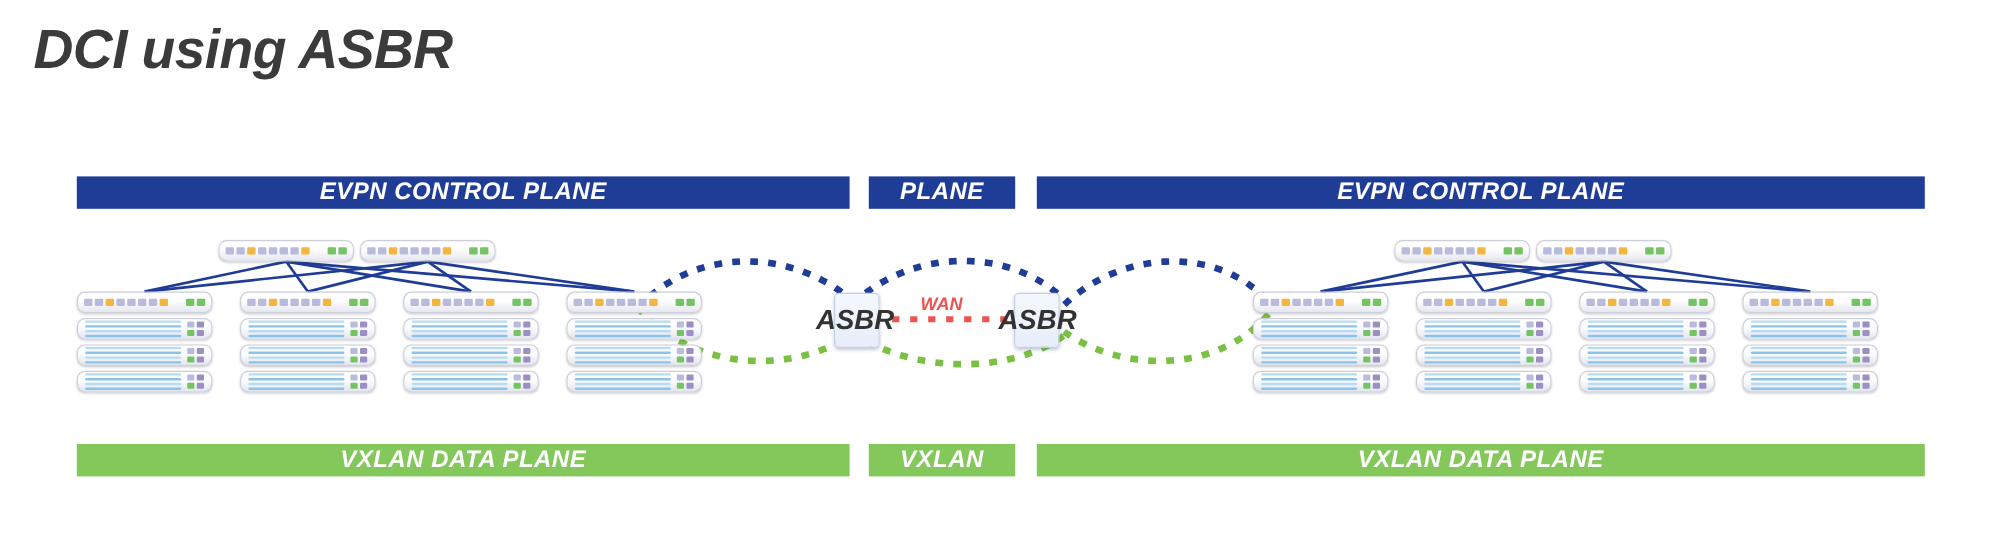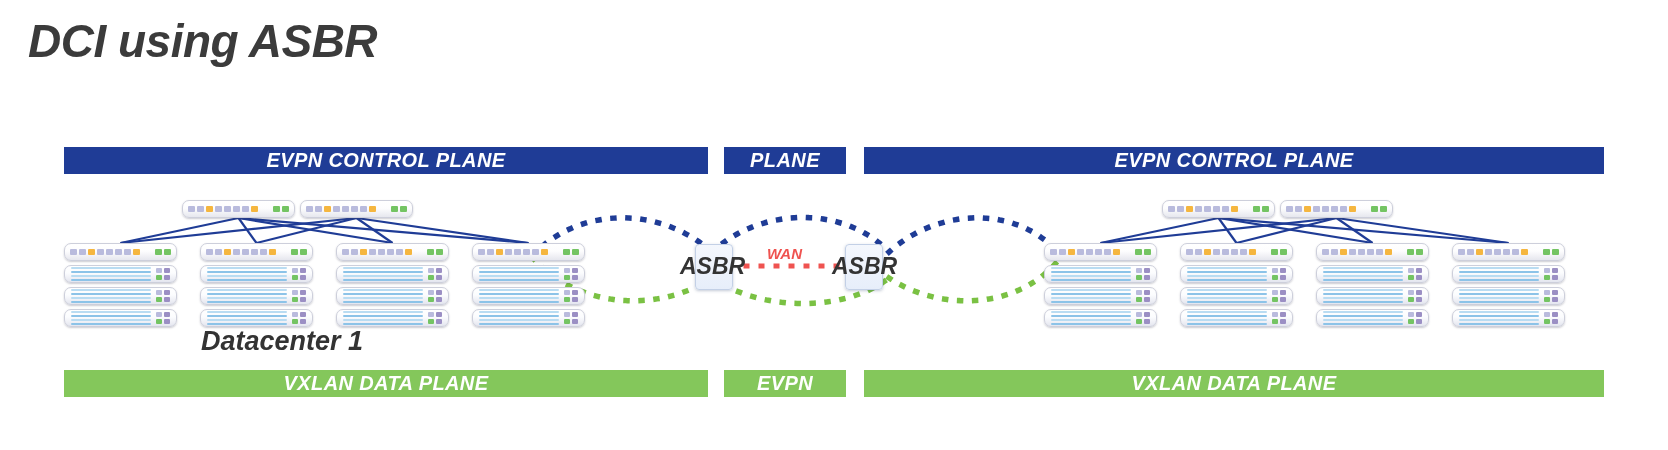--- a/index.html
+++ b/index.html
@@ -752,7 +752,6 @@
   <div class="asbr-text" id="asbr-r" style="left: 832px; top: 255px;">ASBR</div>
   <div class="wan-text" id="wan" style="left: 767px; top: 246px;">WAN</div>
 
-  <div class="dc-label" id="dc1-label">Datacenter 1</div>
 
 </div>
 

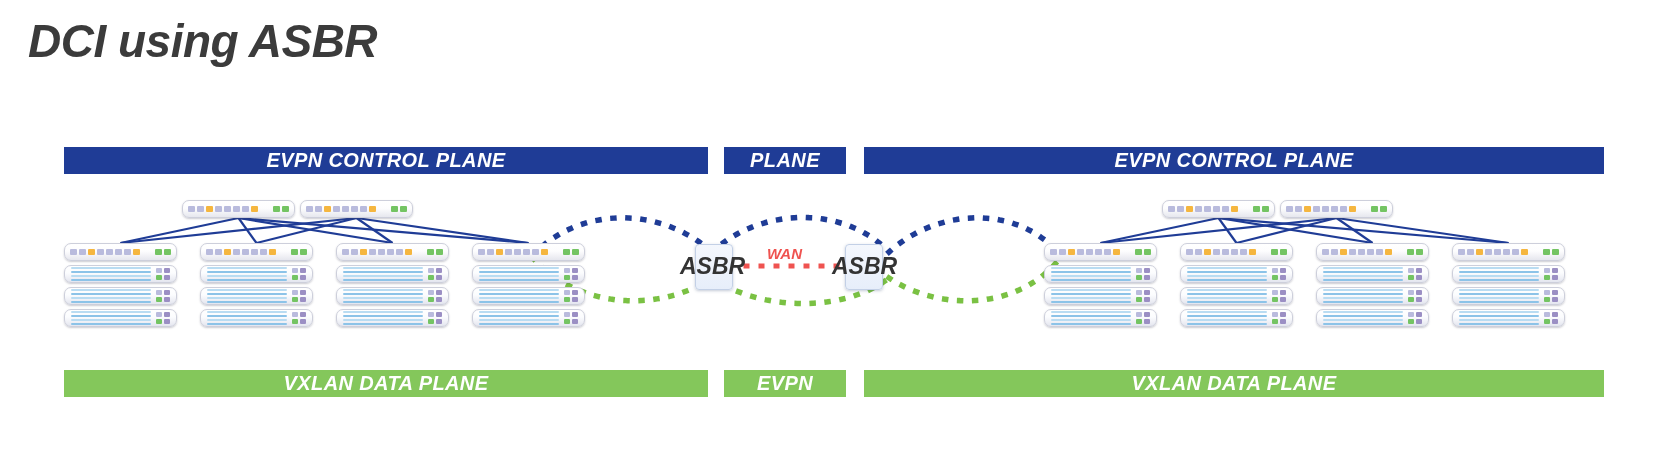--- a/index.html
+++ b/index.html
@@ -105,7 +105,7 @@
   <div class="banner blue" id="bn-right">EVPN CONTROL PLANE</div>
 
   <div class="banner green" id="bg-left">VXLAN DATA PLANE</div>
-  <div class="banner green" id="bg-mid">EVPN</div>
+  <div class="banner green" id="bg-mid">VXLAN</div>
   <div class="banner green" id="bg-right">VXLAN DATA PLANE</div>
 
   <svg id="net" viewBox="0 0 1668 450" xmlns="http://www.w3.org/2000/svg">

